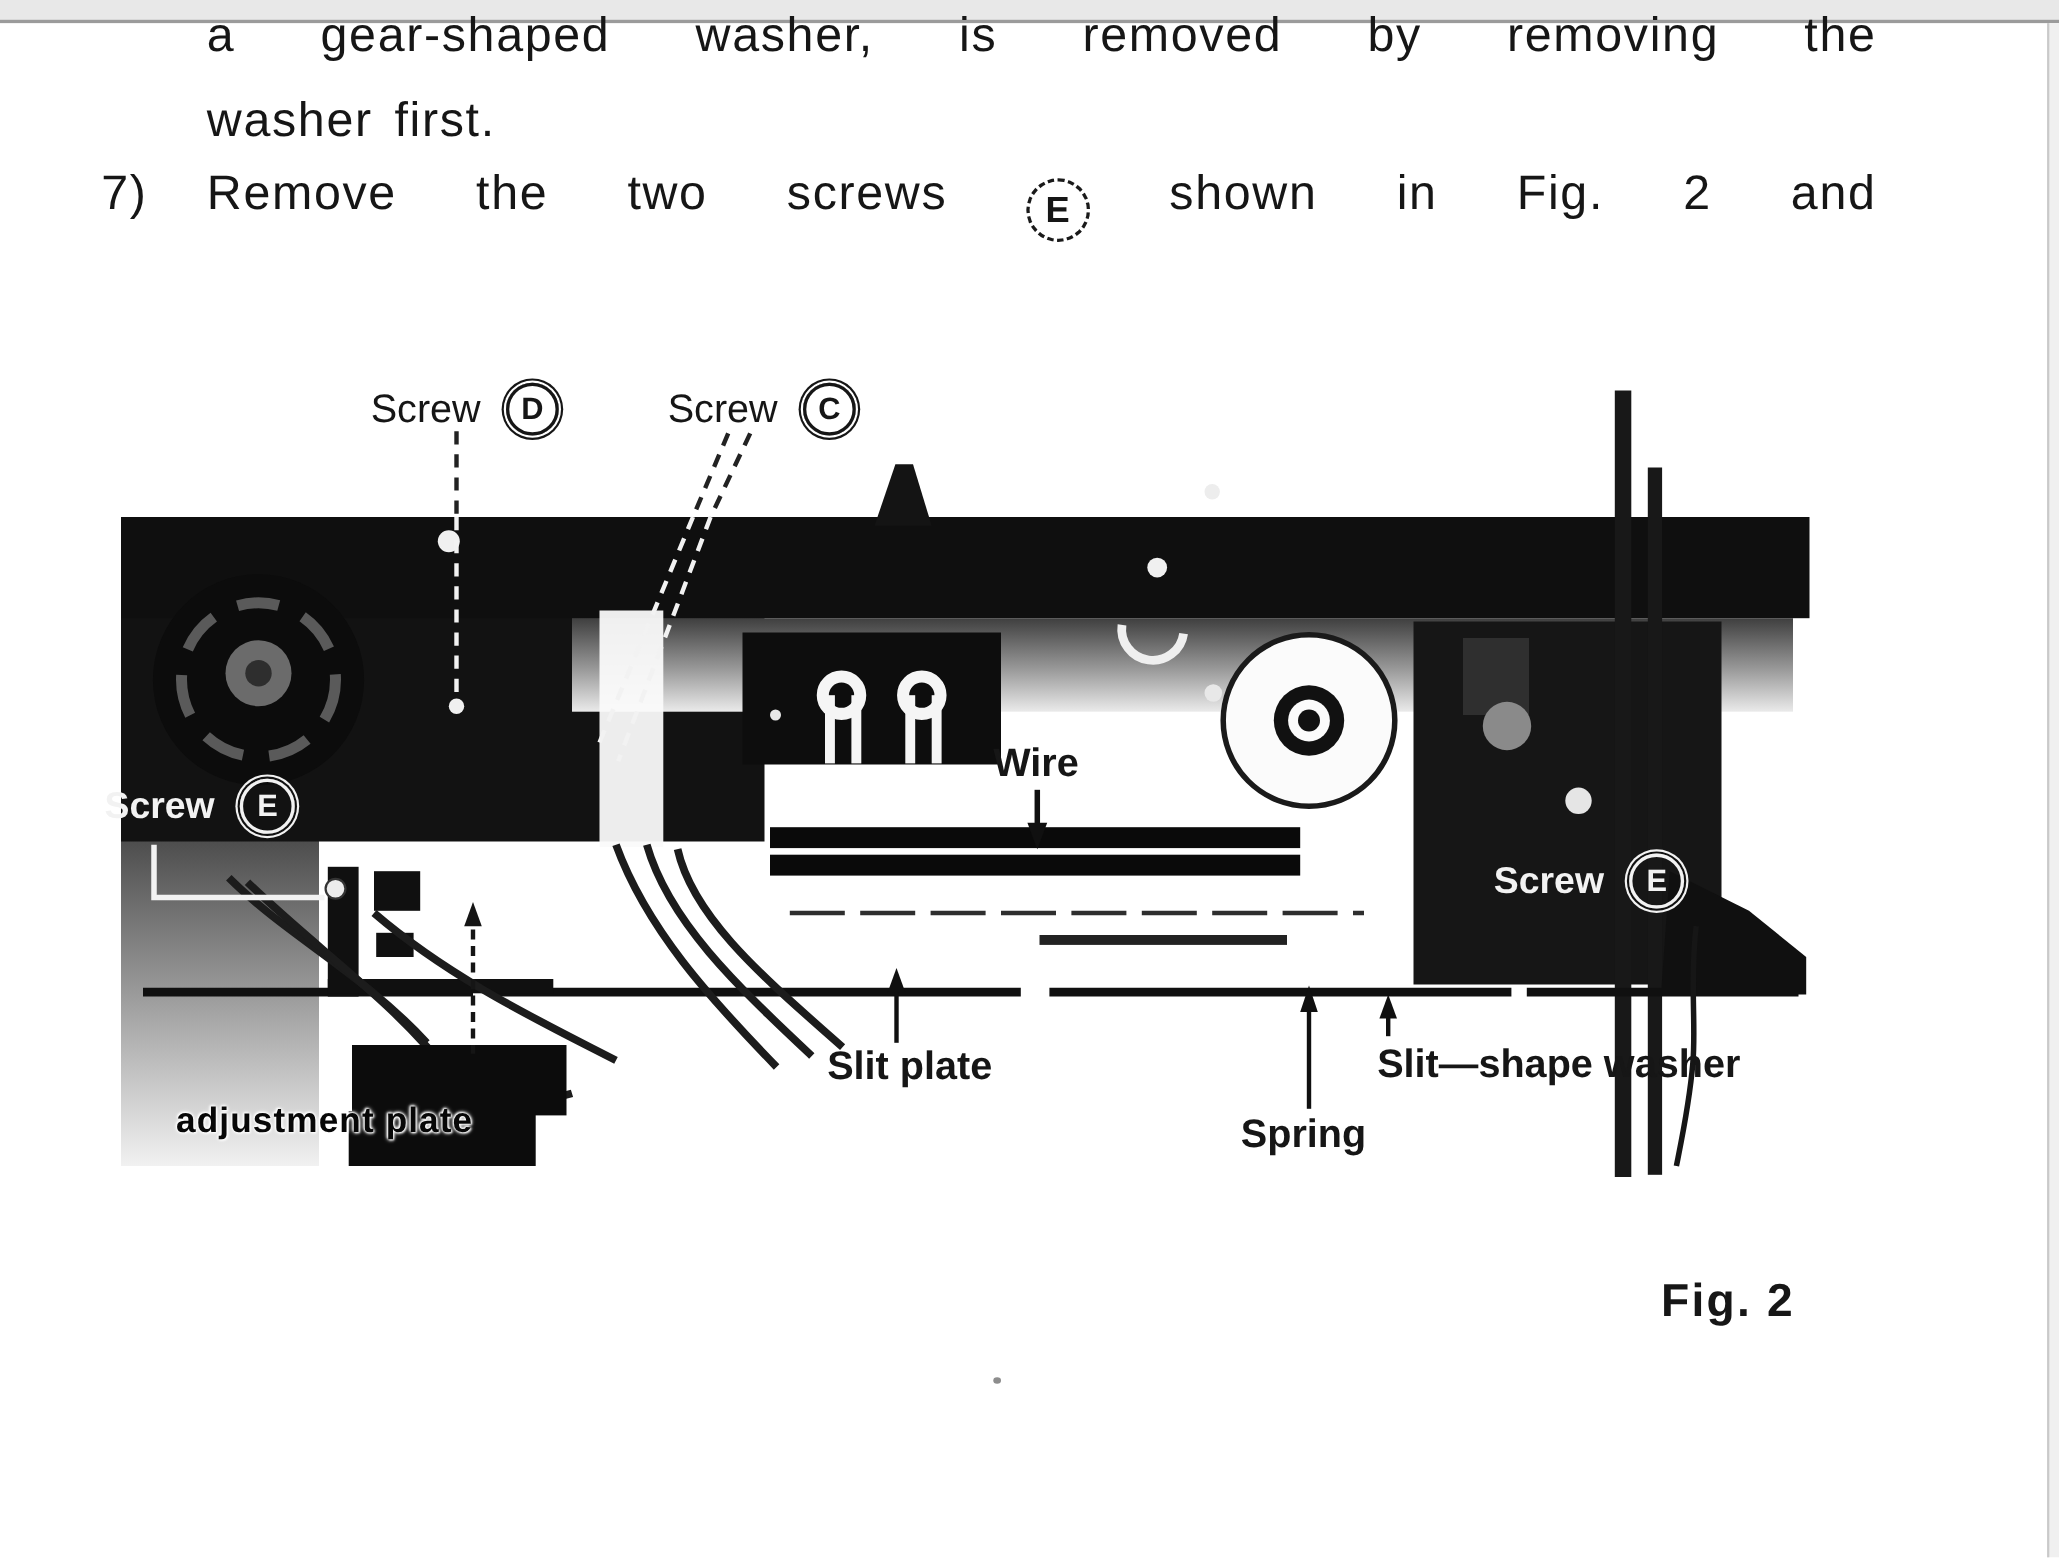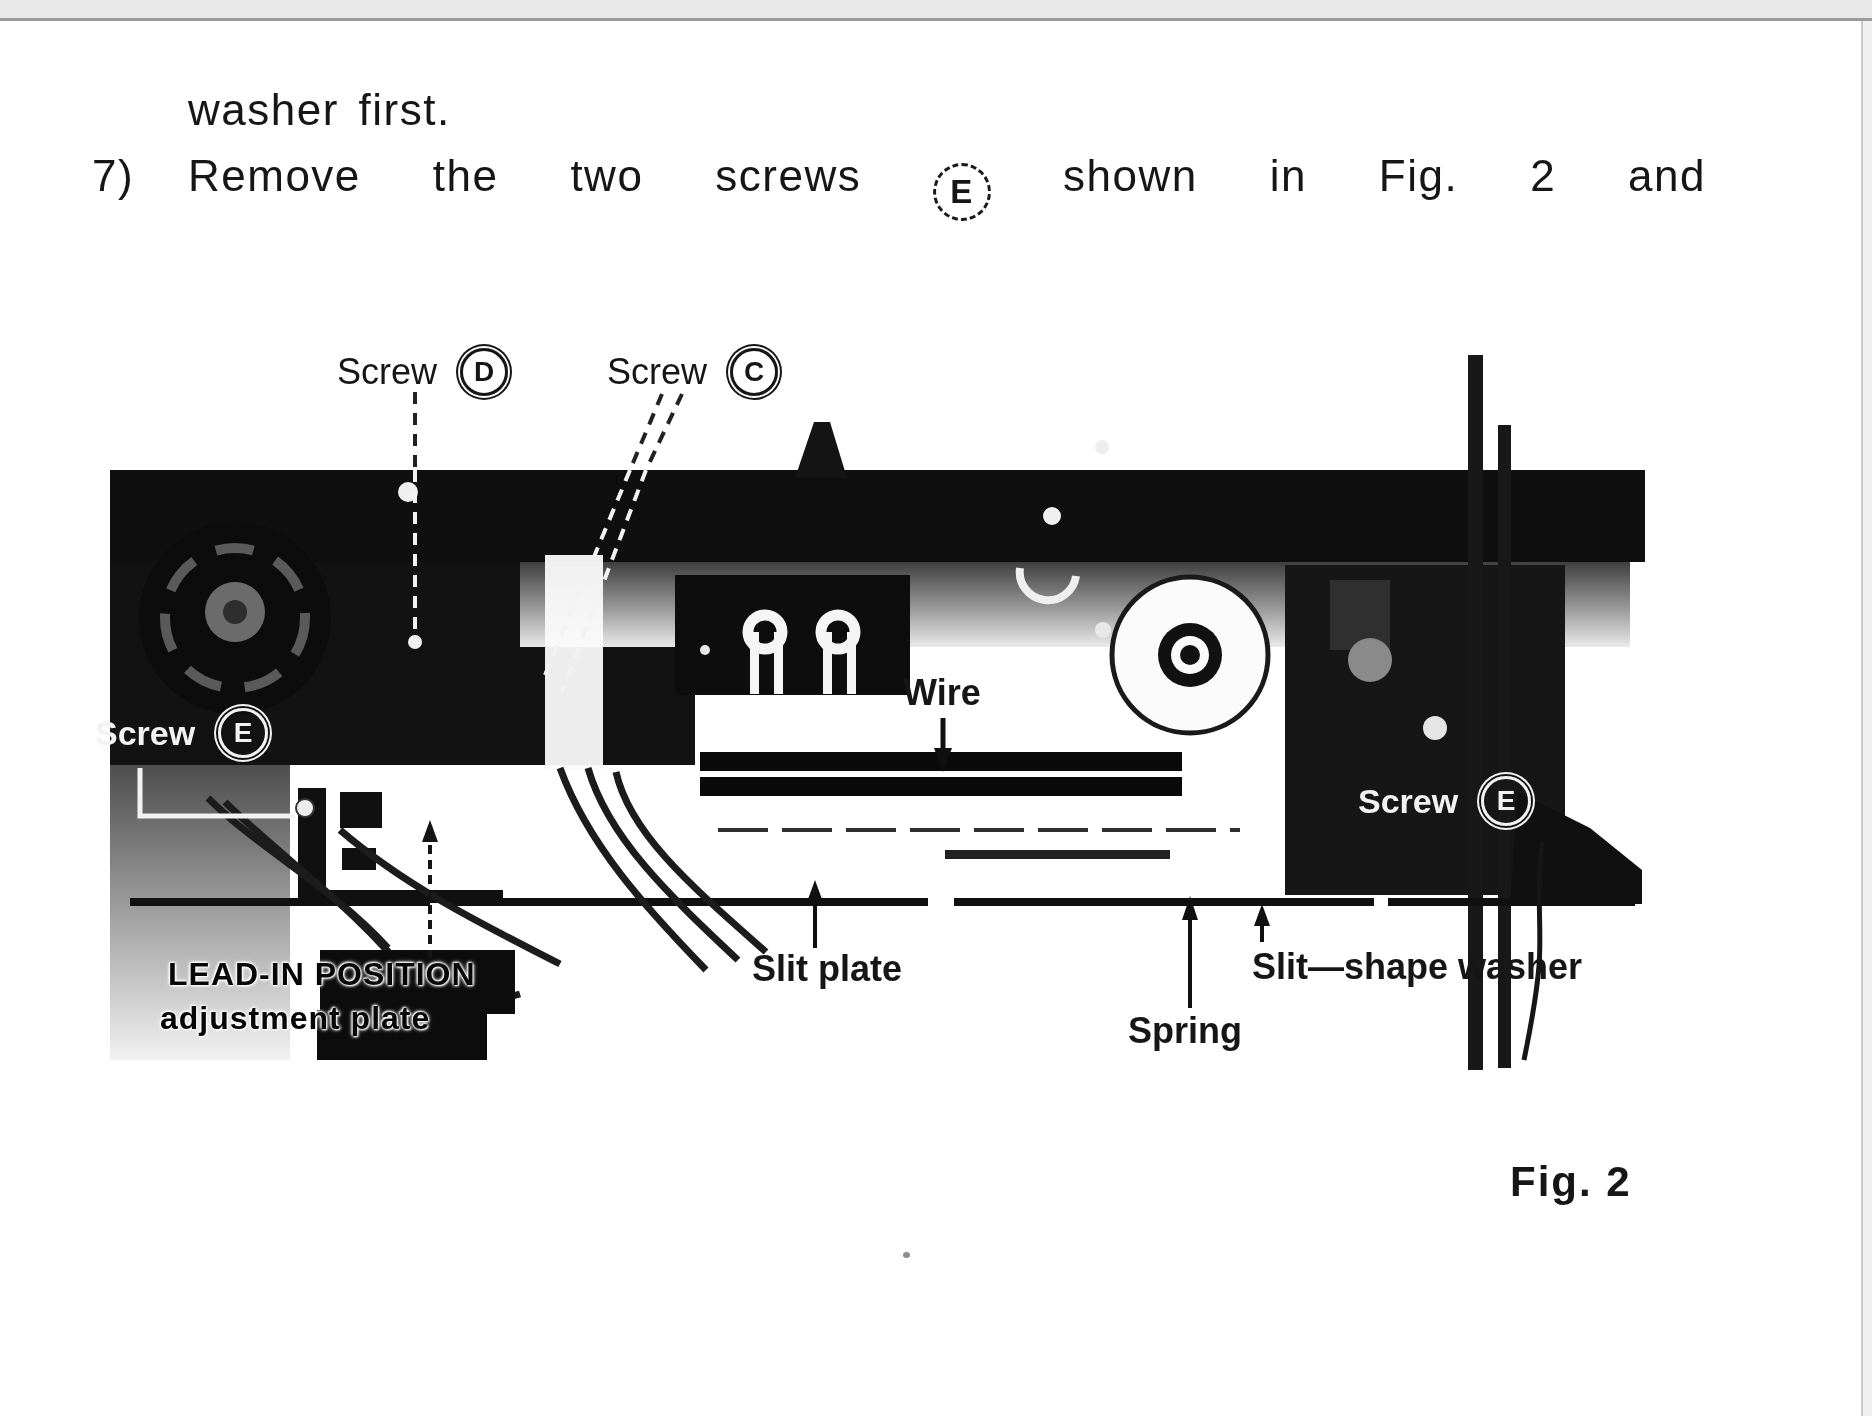--- a/index.html
+++ b/index.html
@@ -39,6 +39,7 @@
   <div class="top-strip"></div>
   <div class="right-strip"></div>
 
+  <div class="t jline" style="top:6px">a gear-shaped washer, is removed by removing the</div>
   <div class="t" style="top:84px;left:188px">washer first.</div>
   <div class="t" style="top:150px;left:92px">7)</div>
   <div class="t jline" style="top:150px">

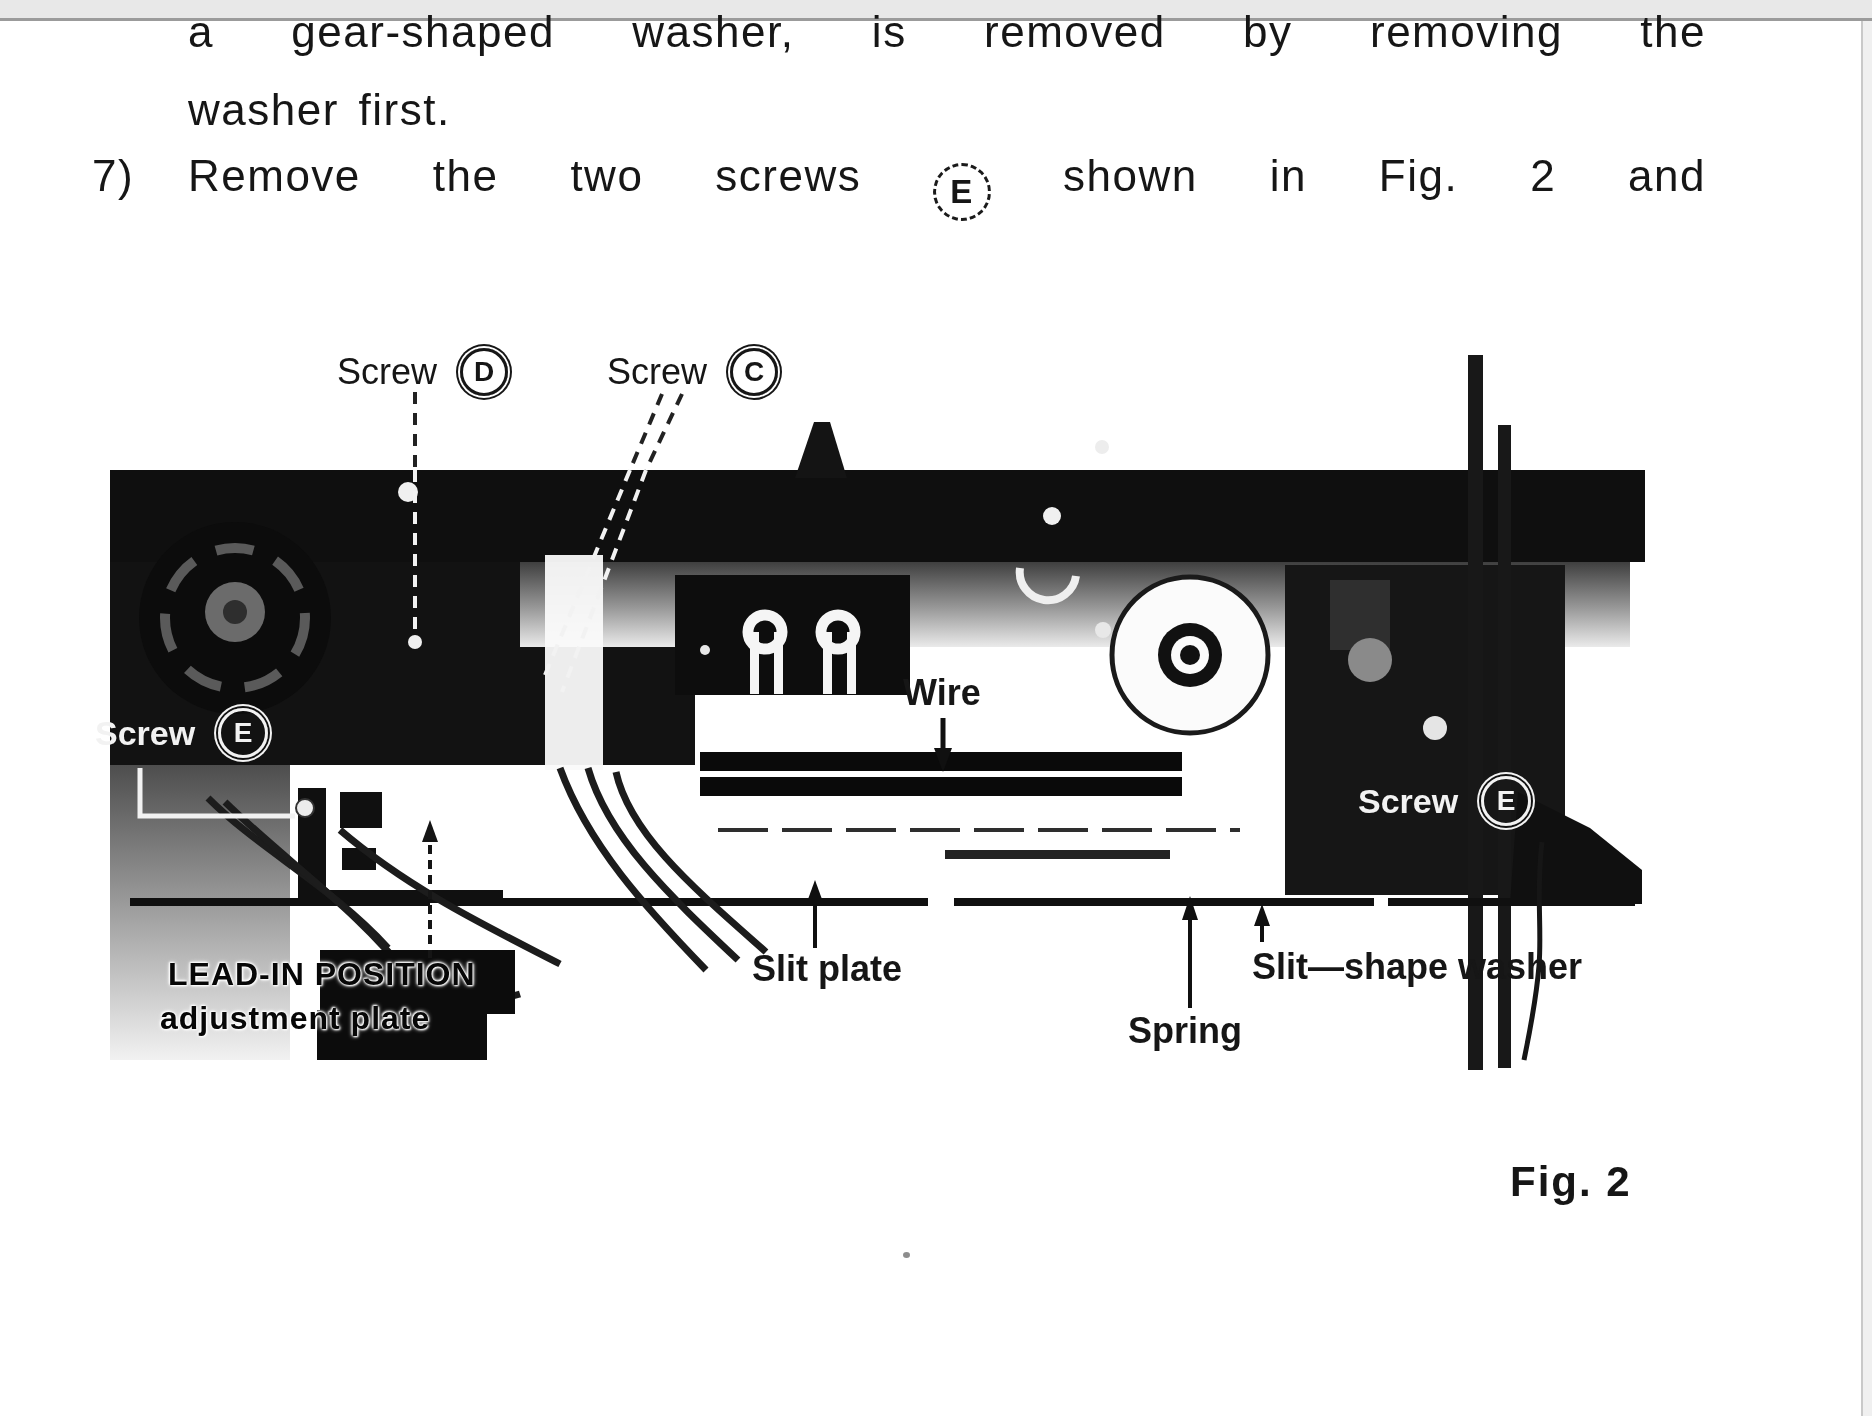--- a/index.html
+++ b/index.html
@@ -198,7 +198,6 @@
   <div class="lbl bold" style="left:752px;top:948px">Slit plate</div>
   <div class="lbl bold" style="left:1128px;top:1010px">Spring</div>
   <div class="lbl bold" style="left:1252px;top:946px">Slit—shape washer</div>
-  <div class="leadin" style="left:168px;top:956px">LEAD-IN POSITION</div>
   <div class="leadin" style="left:160px;top:1000px">adjustment plate</div>
 
   <div class="figcap">Fig. 2</div>

